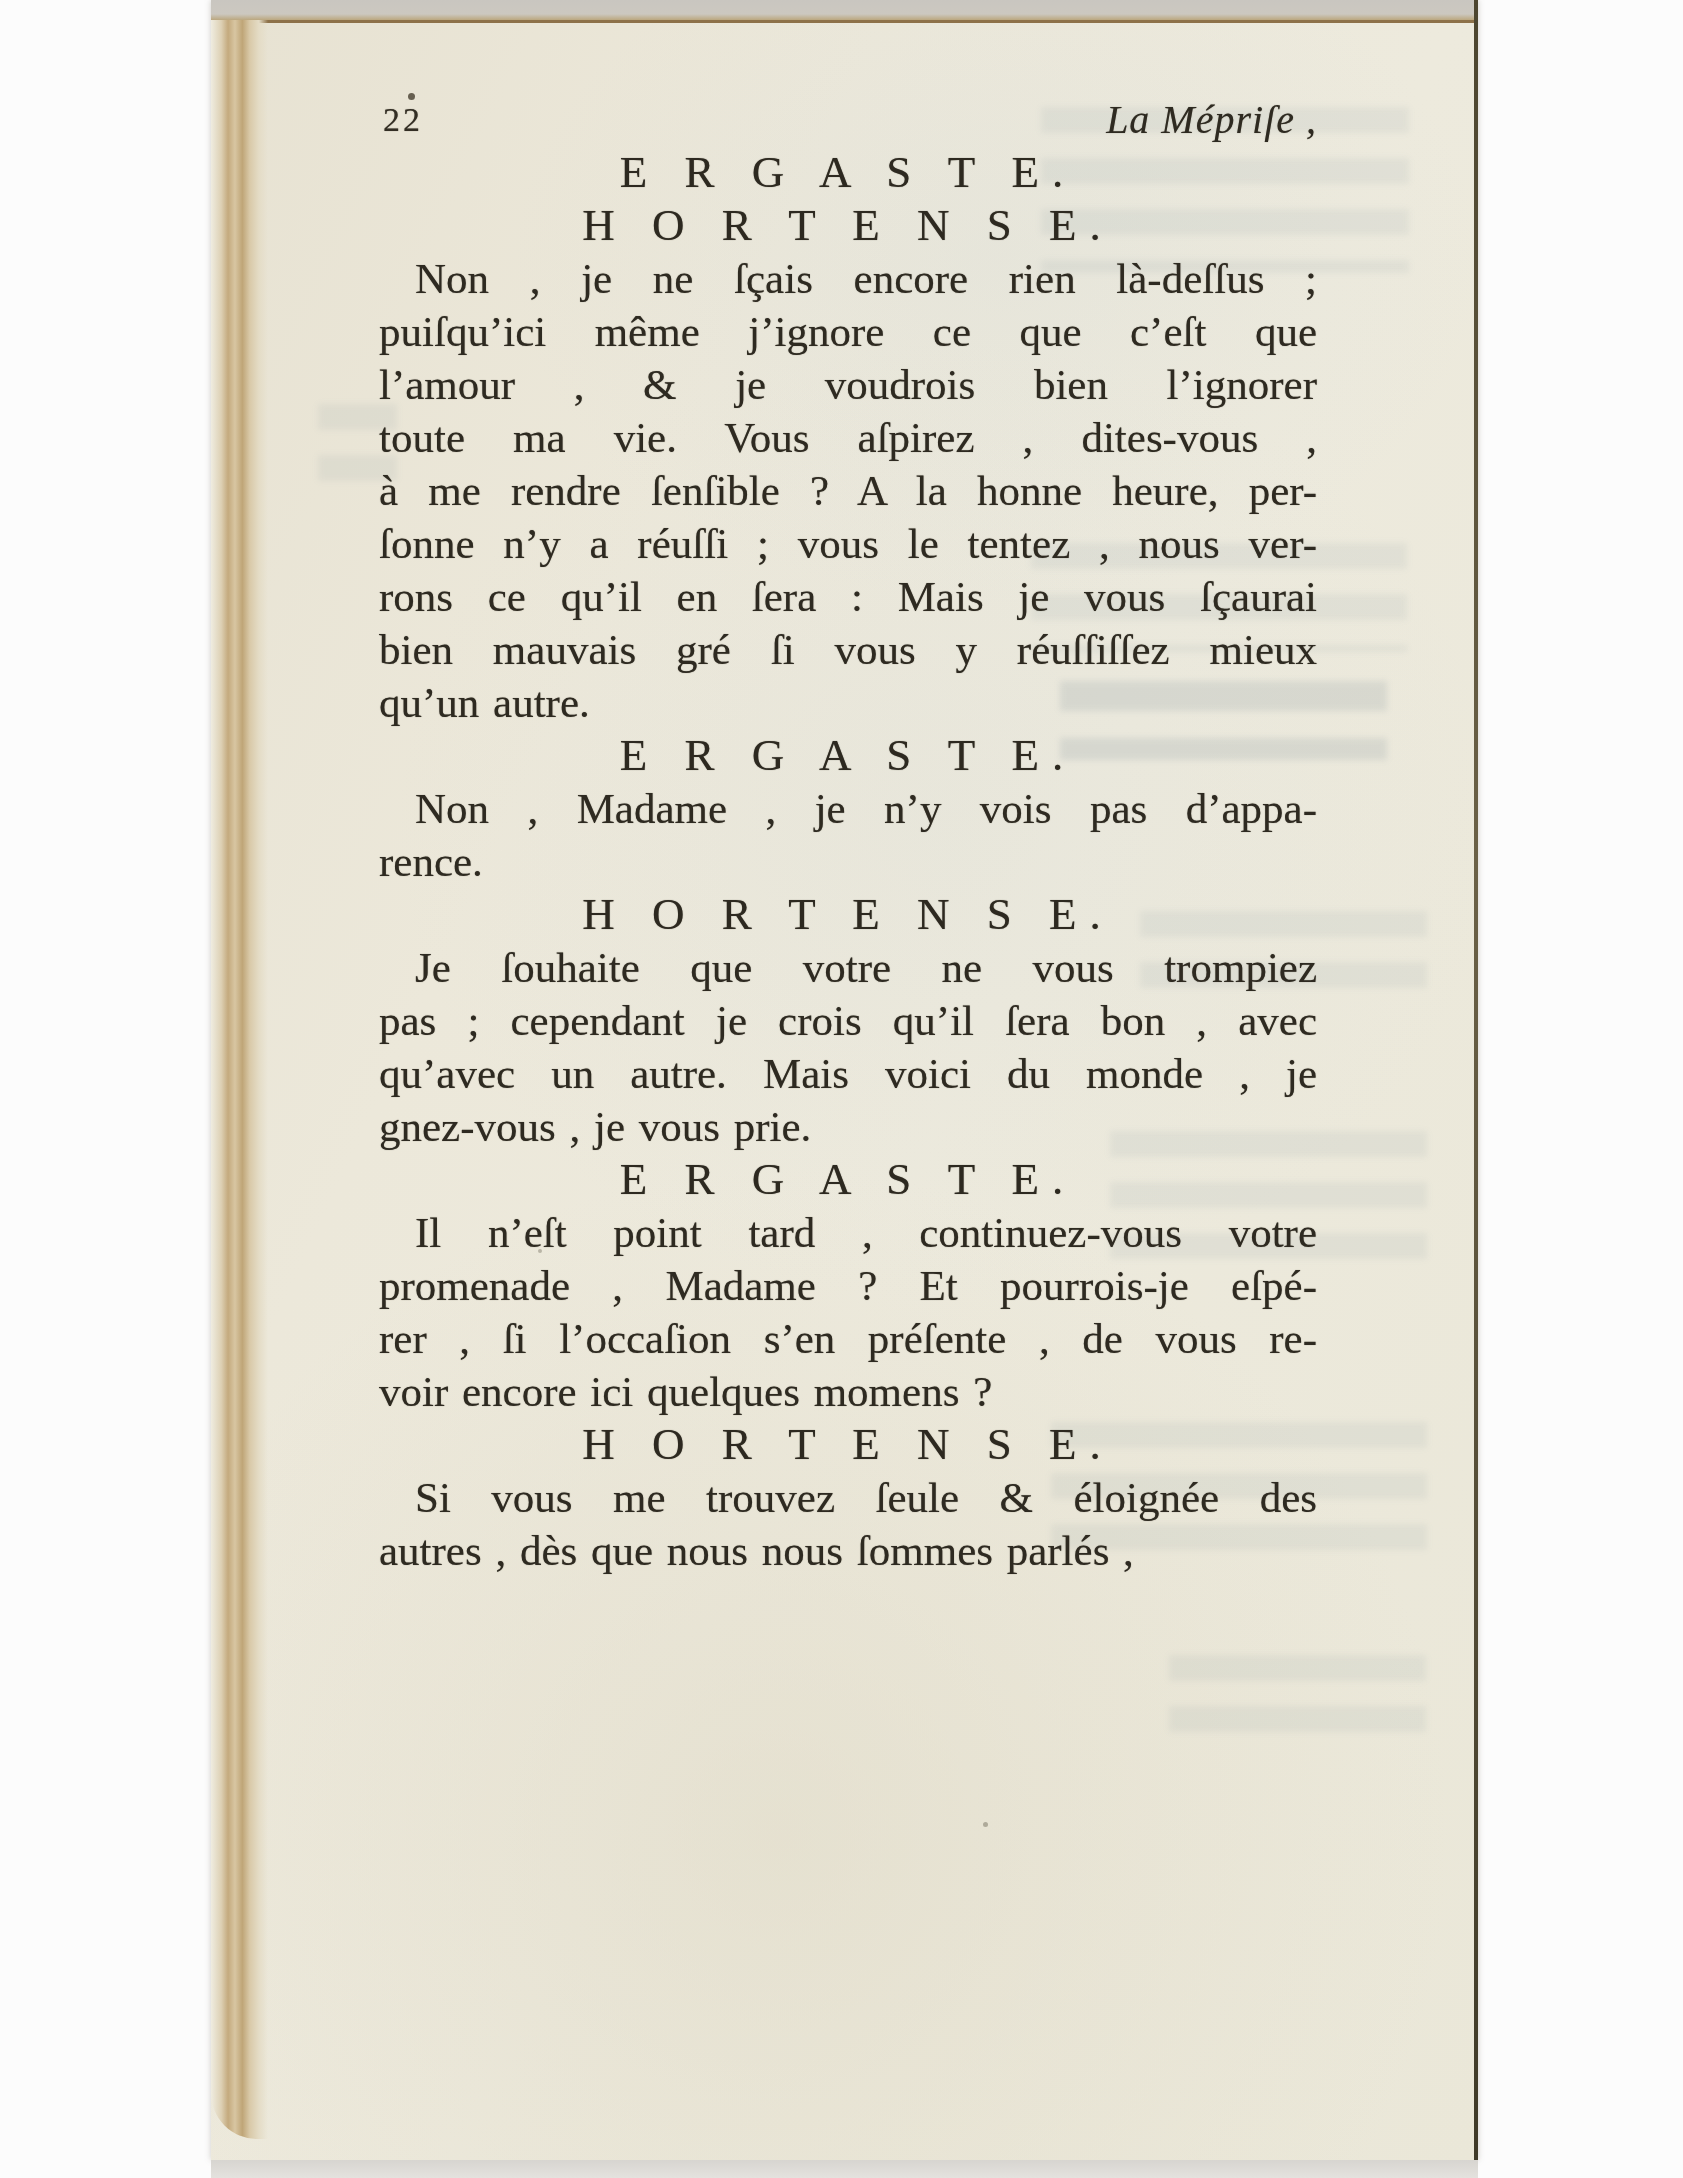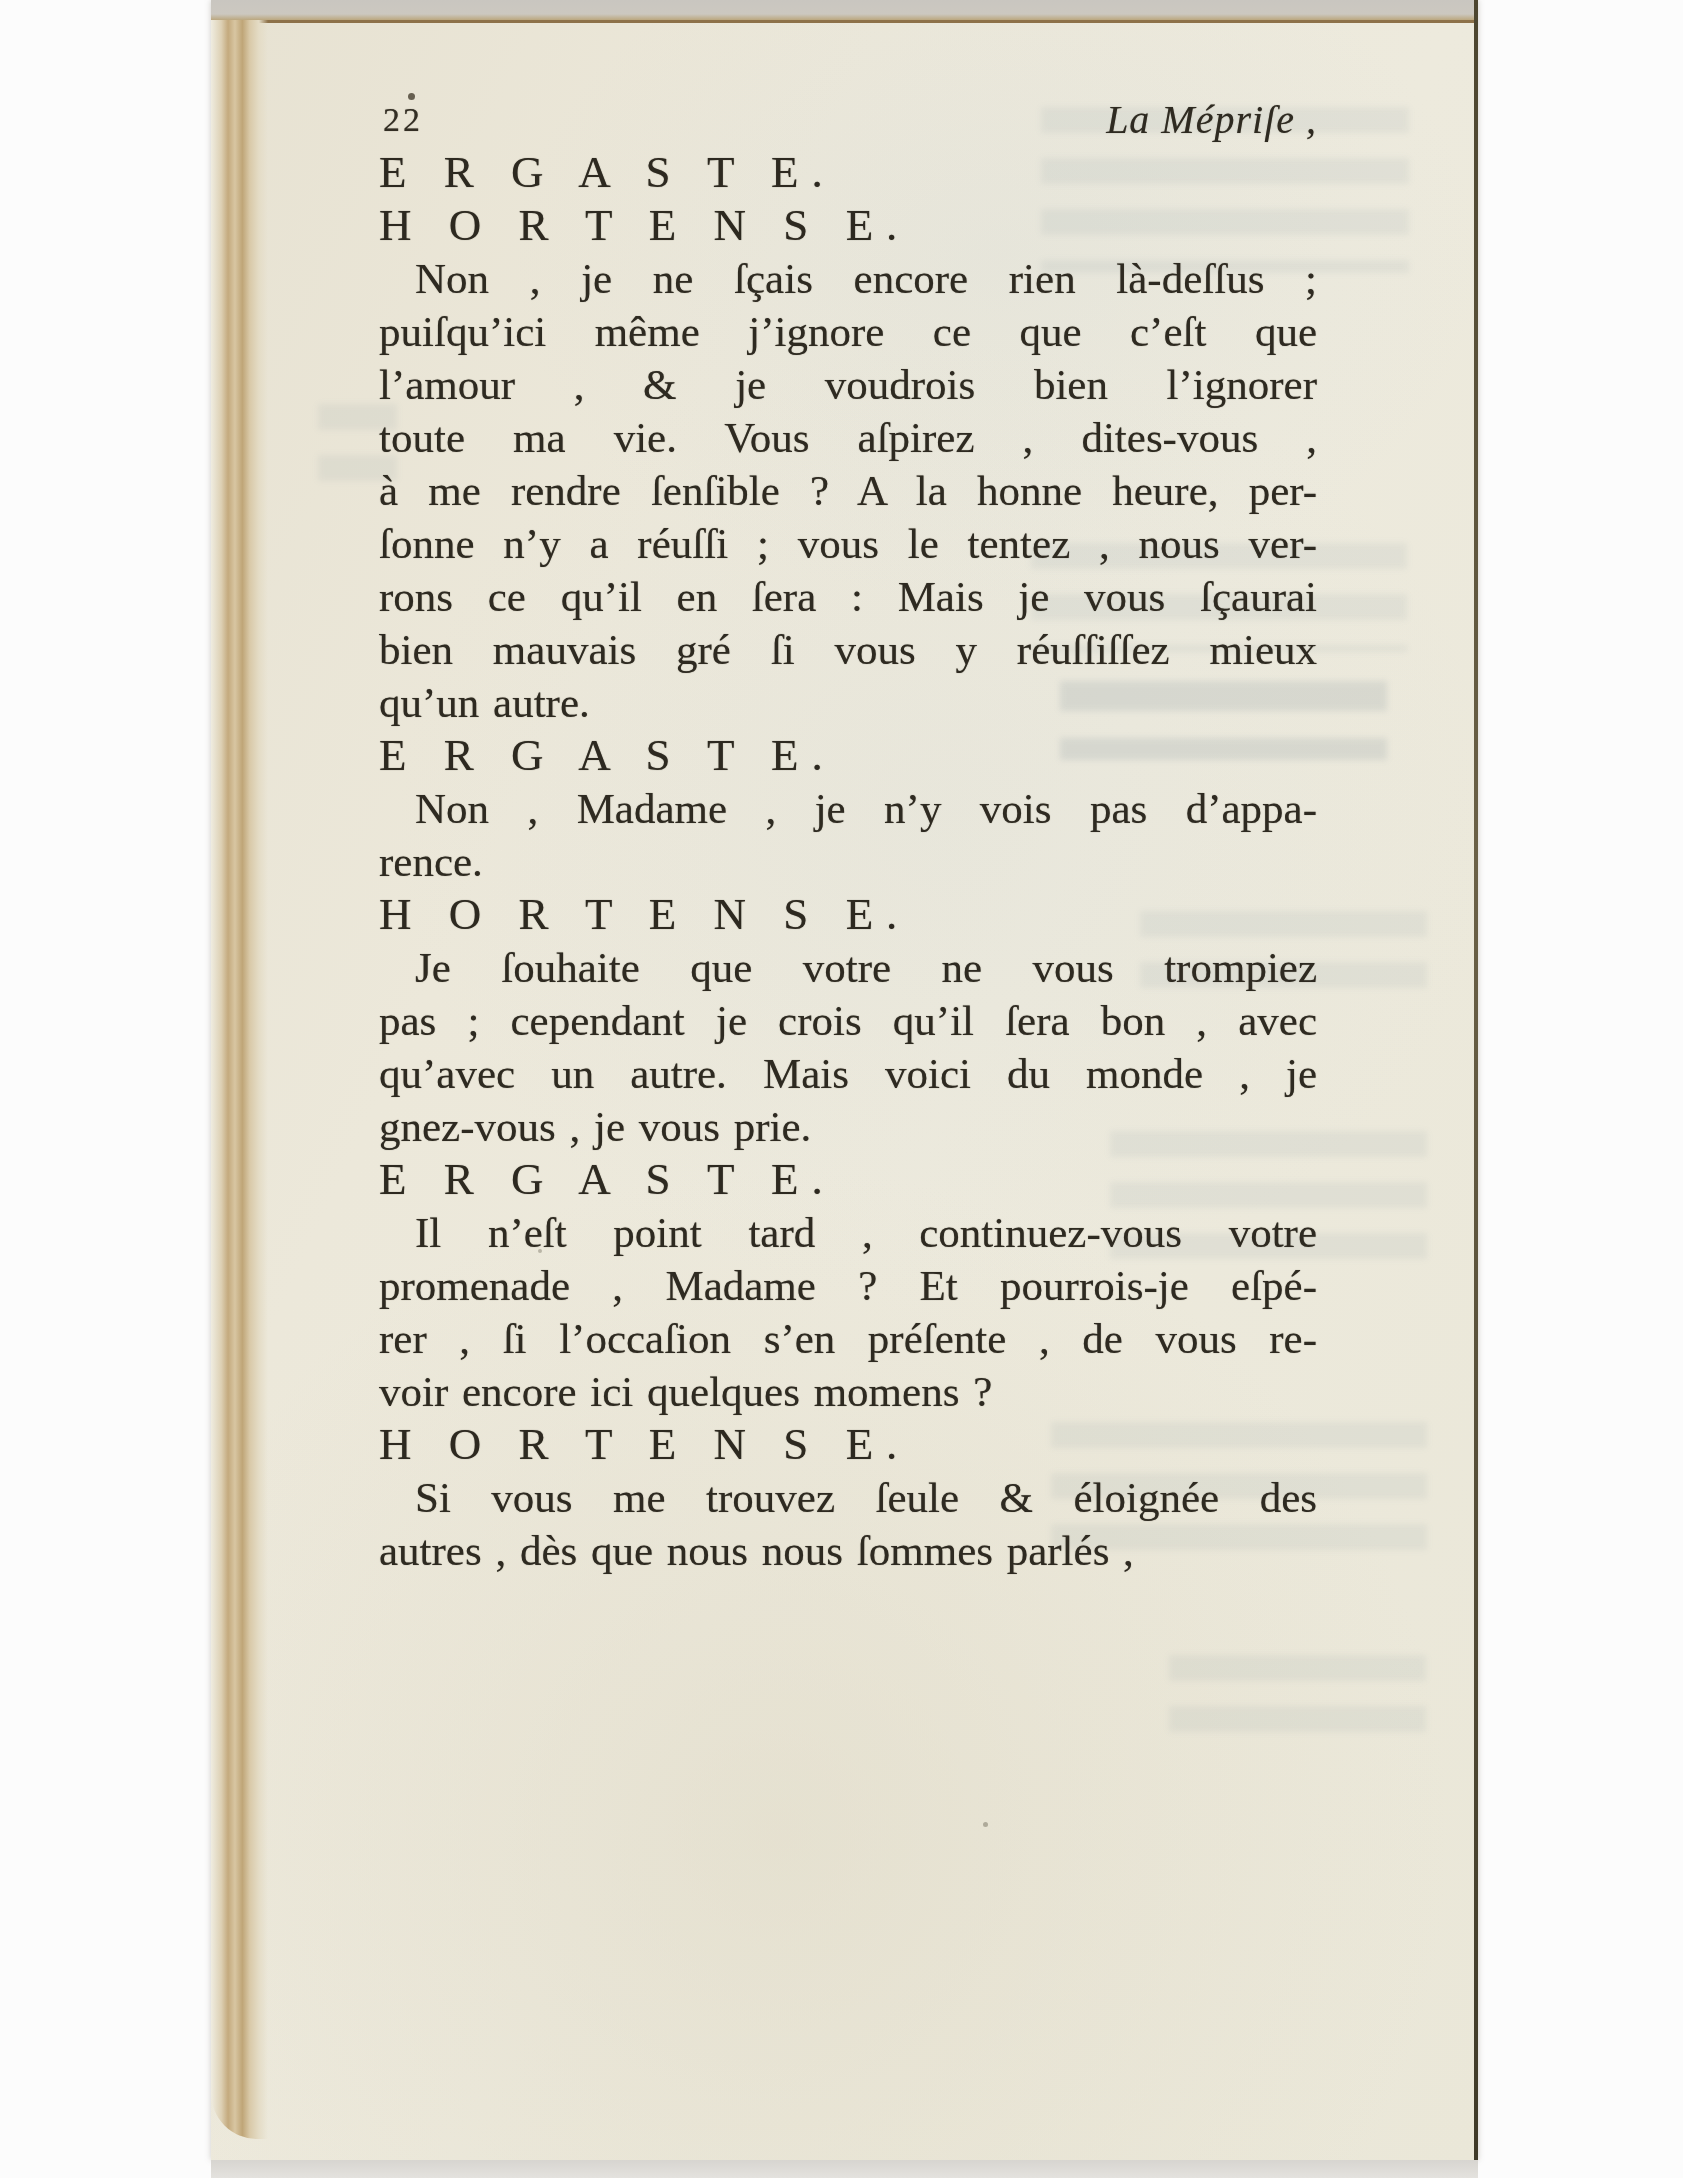--- a/index.html
+++ b/index.html
@@ -57,7 +57,7 @@
     letter-spacing:1px;color:#2e2a21;text-shadow:0 0 1px rgba(50,44,30,.5);
   }
   .heading{
-    height:53px;line-height:53px;font-size:45px;
+    height:53px;line-height:53px;text-align:center;font-size:45px;
     letter-spacing:13px;color:#2d2920;white-space:nowrap;
     text-shadow:0 0 1px rgba(45,40,28,.6);
   }

